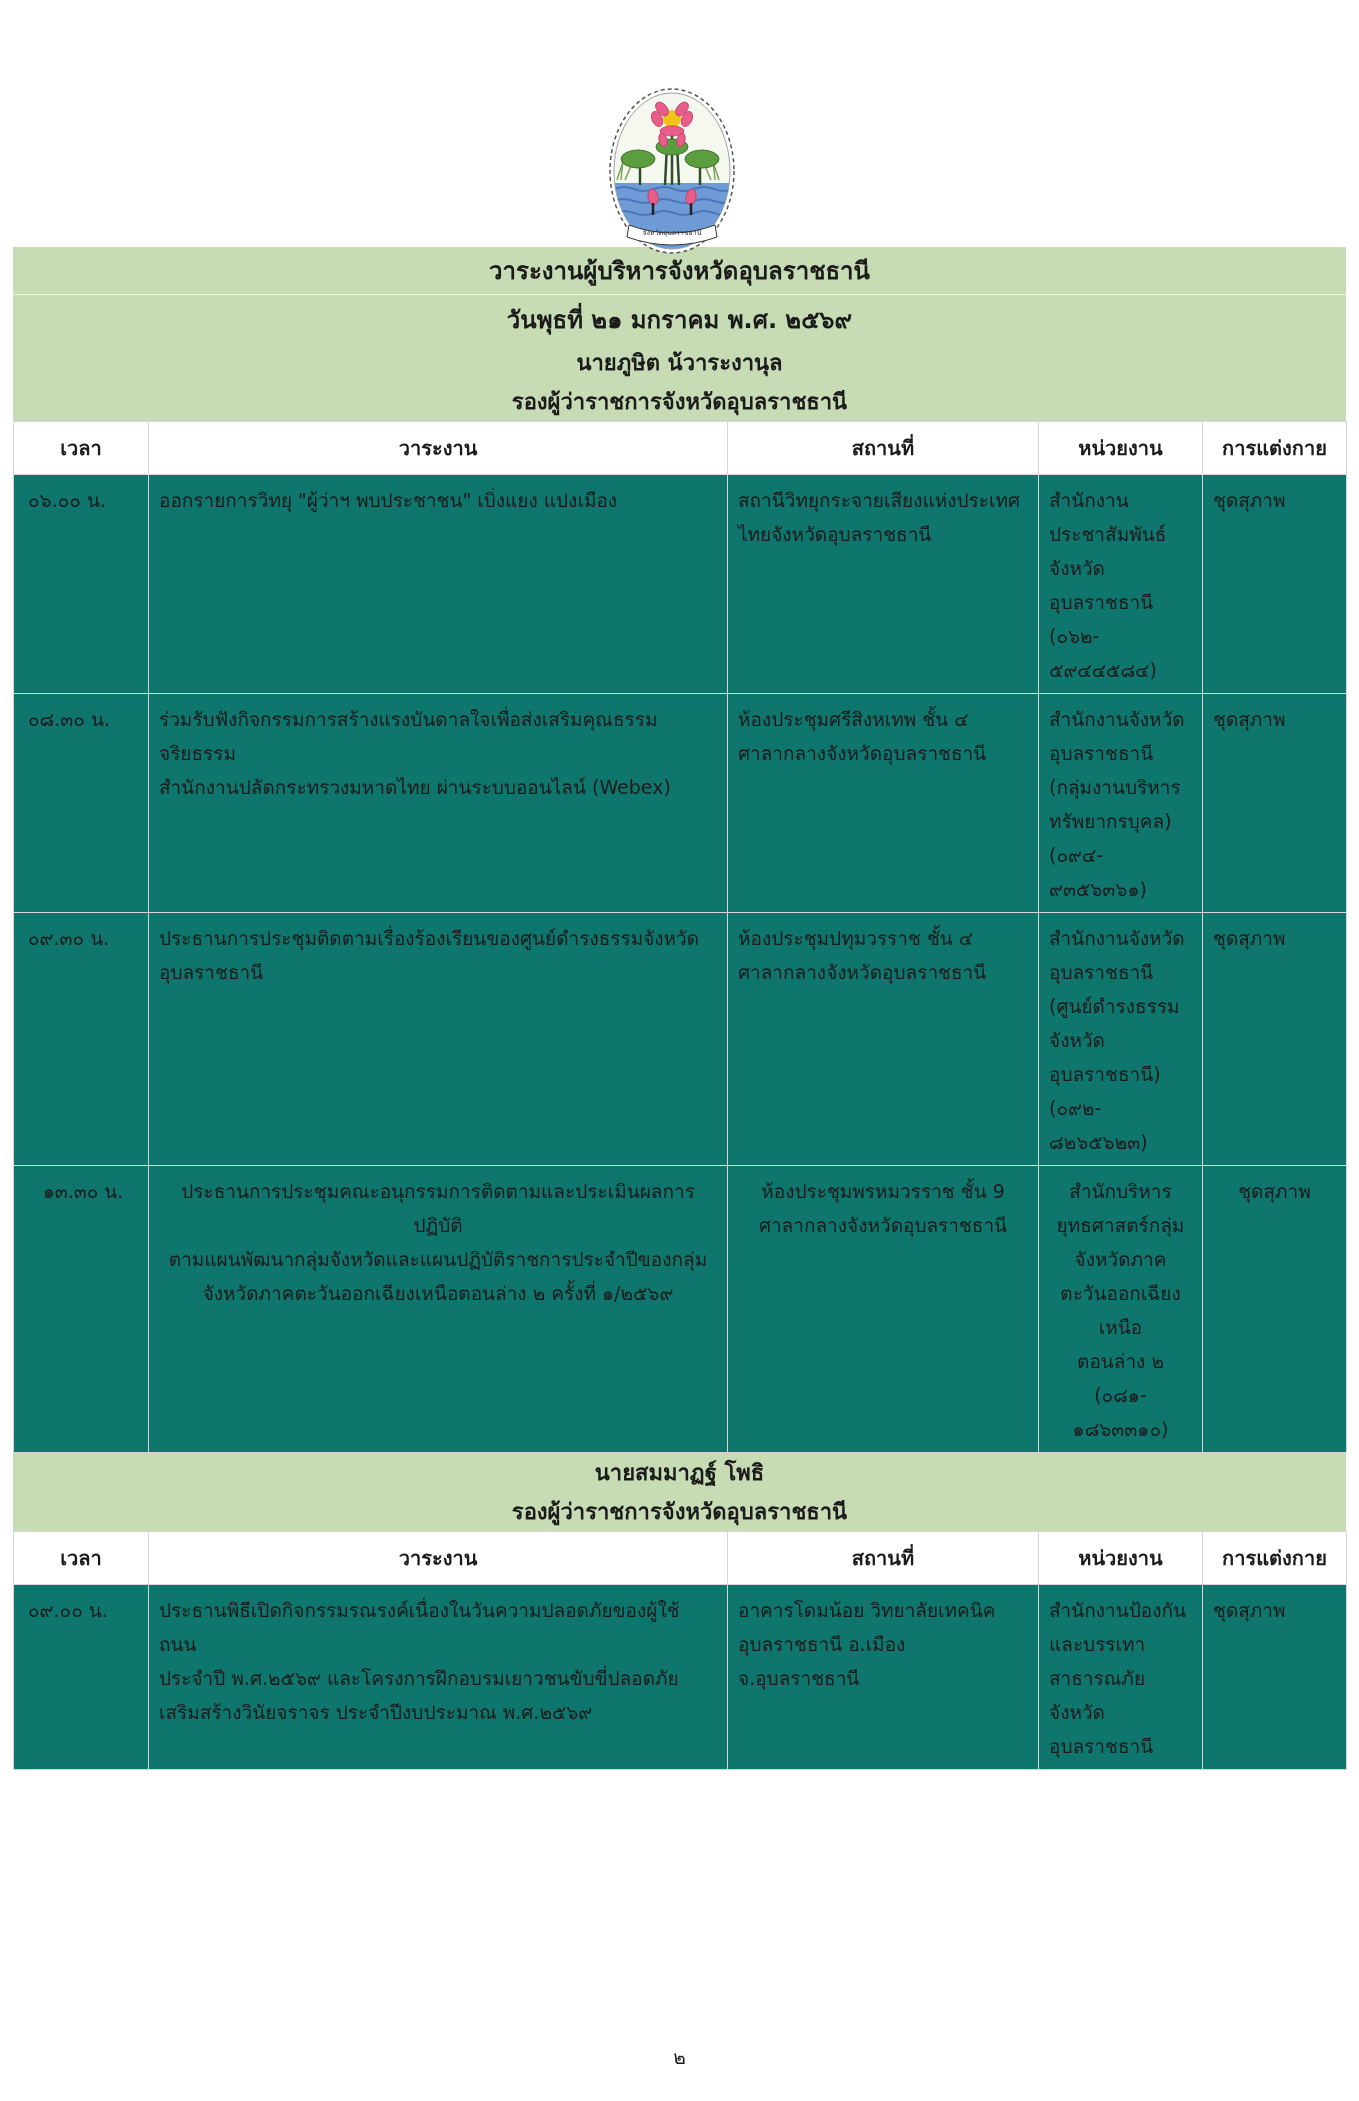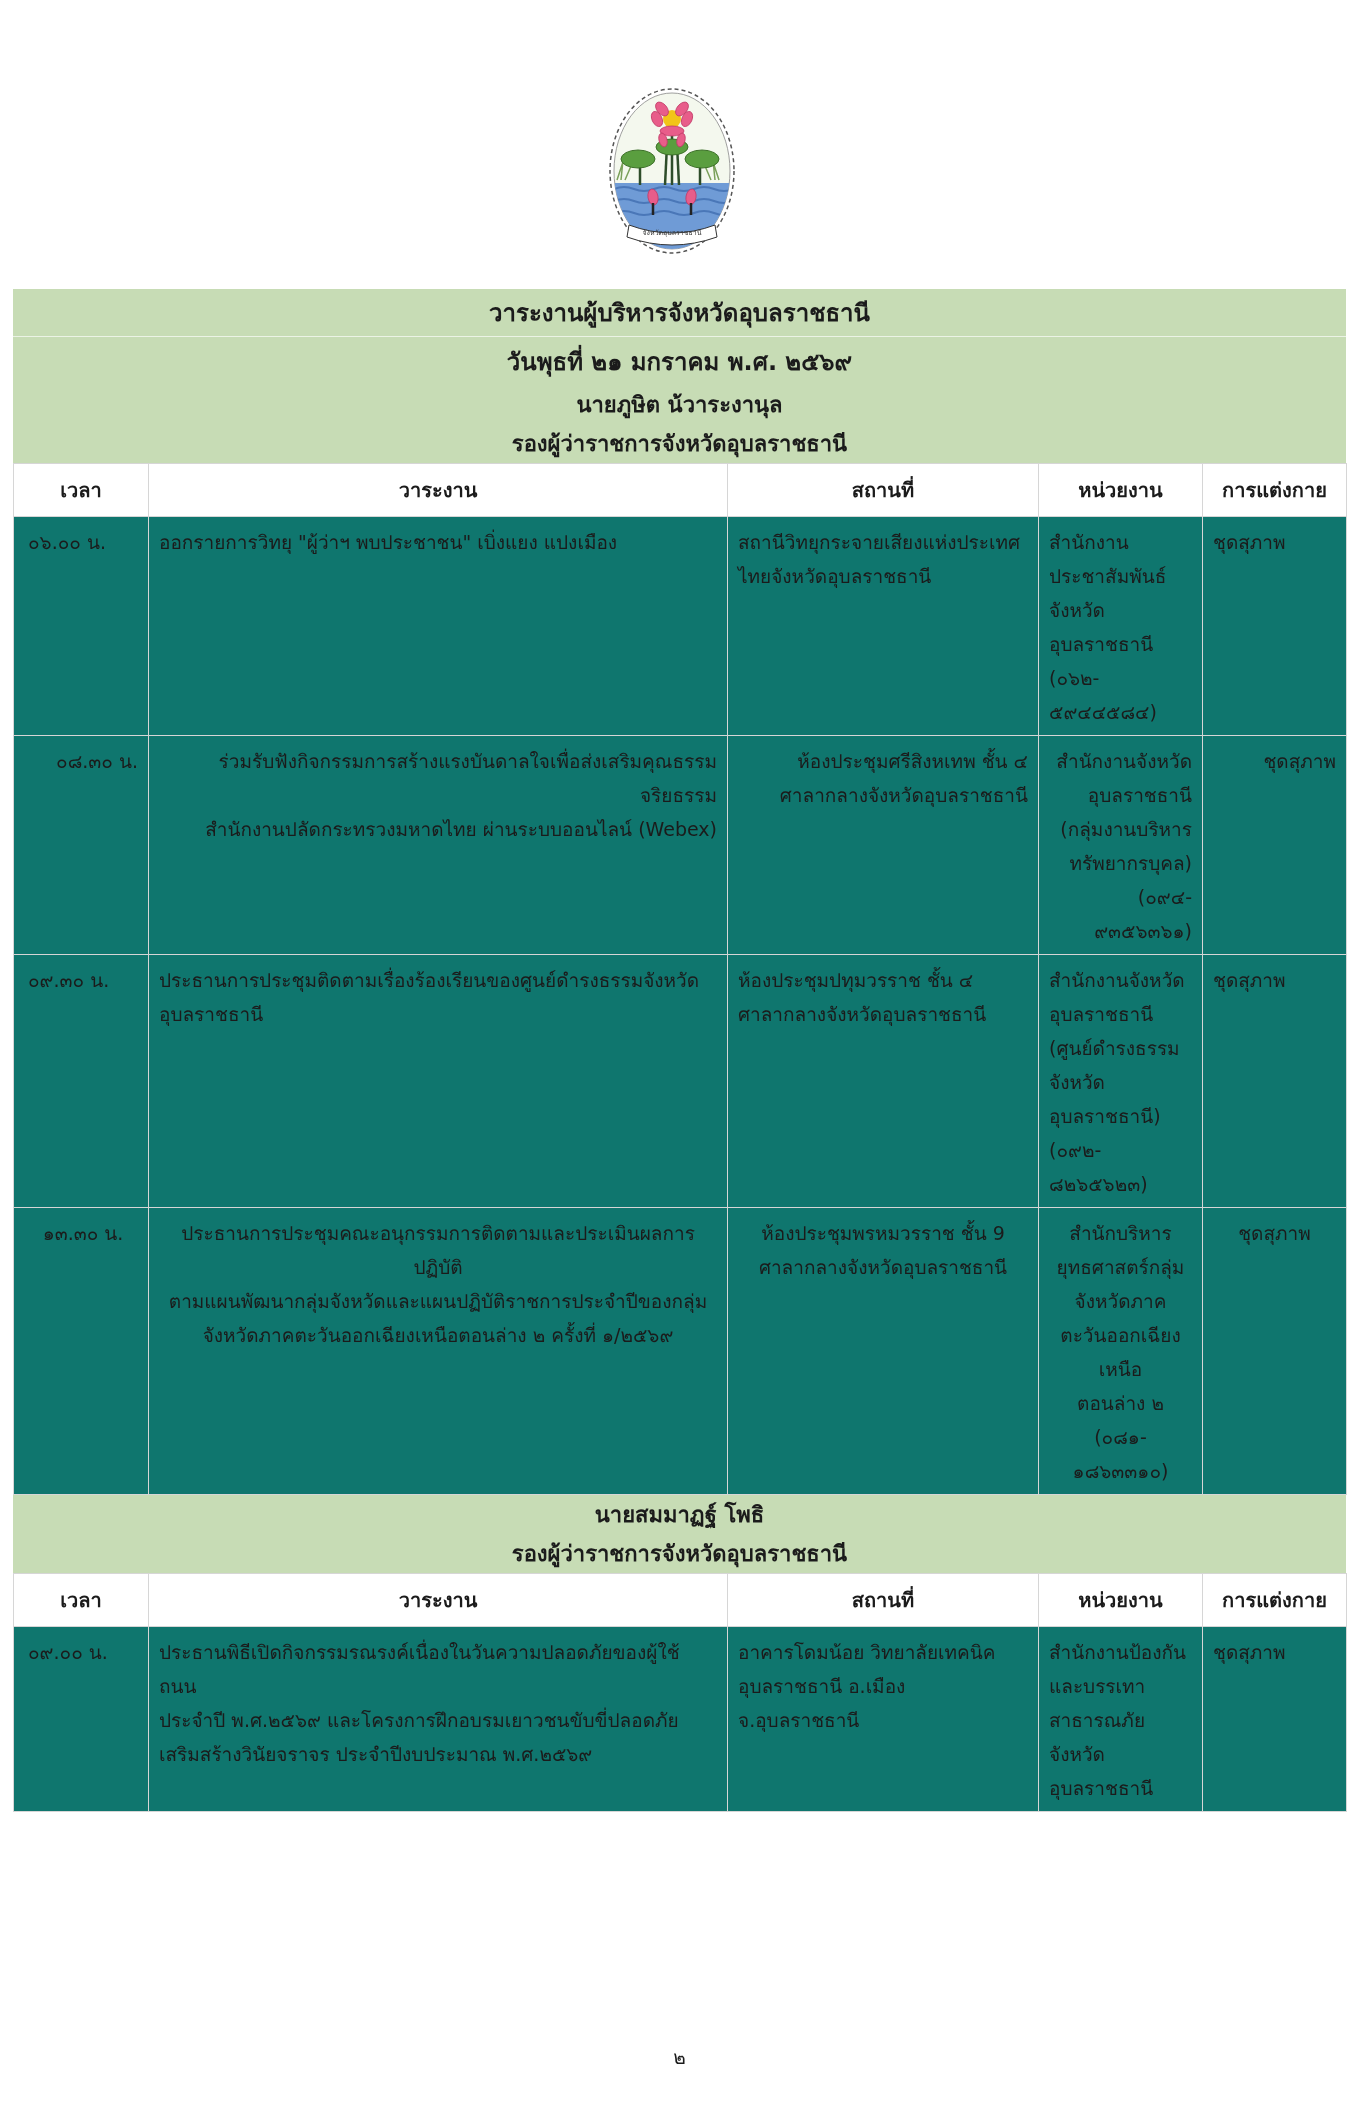--- a/index.html
+++ b/index.html
@@ -17,7 +17,7 @@
     display:flex; justify-content:center; z-index:2;
   }
 
-  .content { padding-top:247px;margin-top:42px; }
+  .content { padding-top:247px; }
 
   .band {
     margin:0 13px; background:#c7dcb5;

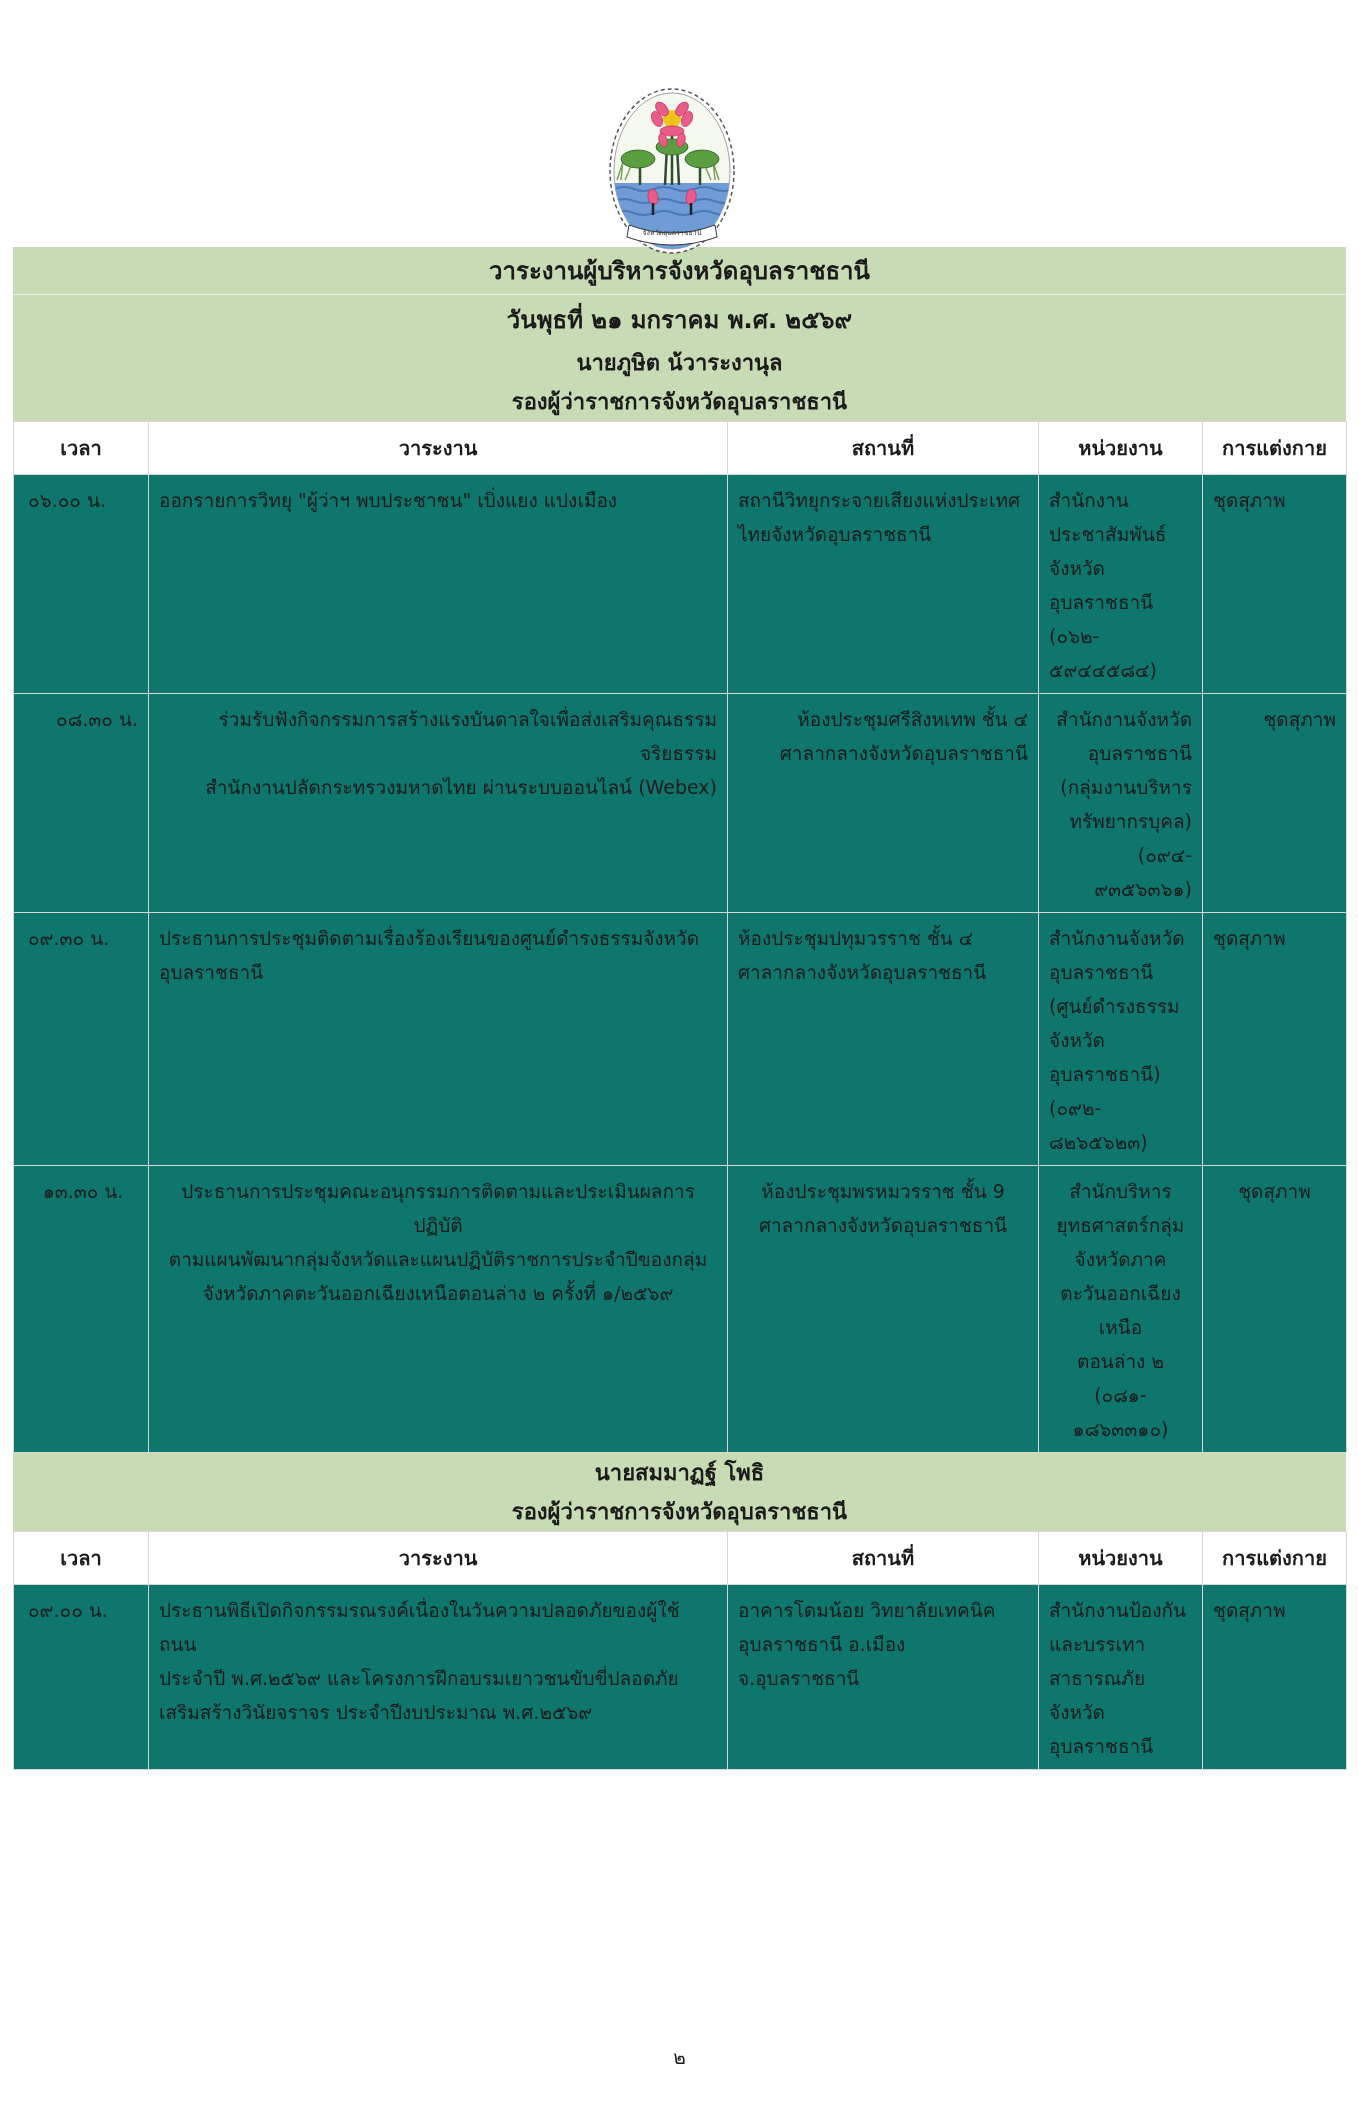--- a/index.html
+++ b/index.html
@@ -64,7 +64,7 @@
   }
   .agenda-table td.time { padding-left:14px; }
   tr.h215 td { height:215px; }
-  tr.h190 td { height:190px;text-align:right; }
+  tr.h190 td { height:190px; }
   tr.h240 td { height:240px; }
   tr.h230 td { height:230px;text-align:center; }
   tr.h168 td { height:168px; }

